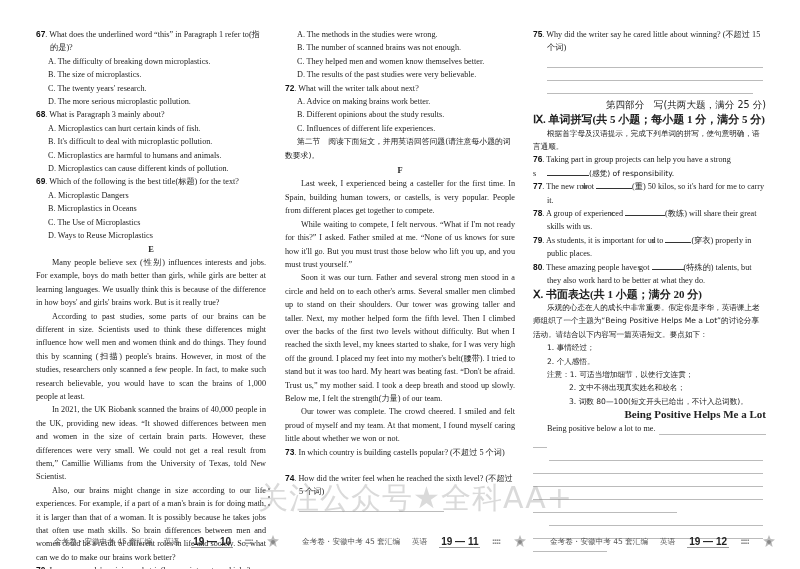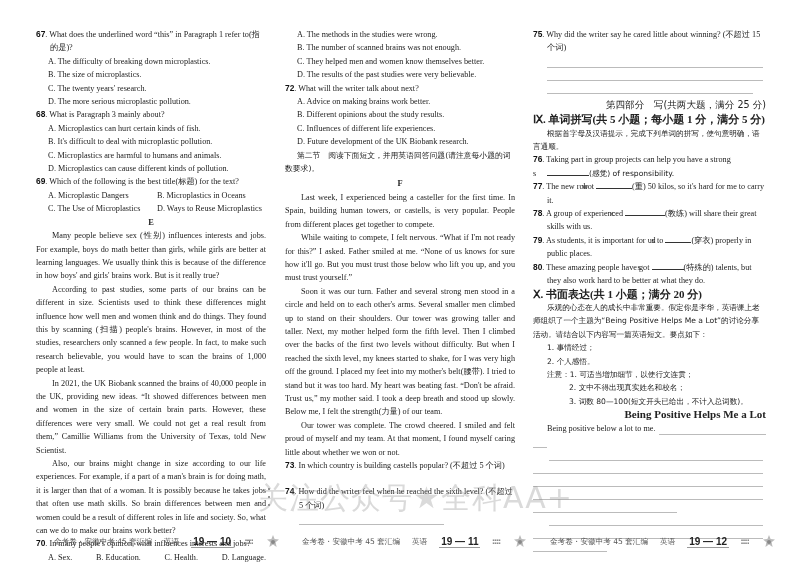--- a/index.html
+++ b/index.html
@@ -117,7 +117,6 @@
   <div class="opt">A. Advice on making brains work better.</div>
   <div class="opt">B. Different opinions about the study results.</div>
   <div class="opt">C. Influences of different life experiences.</div>
-  <div class="opt">D. Future development of the UK Biobank research.</div>
 
   <div class="subsec">第二节　阅读下面短文，并用英语回答问题(请注意每小题的词数要求)。</div>
 

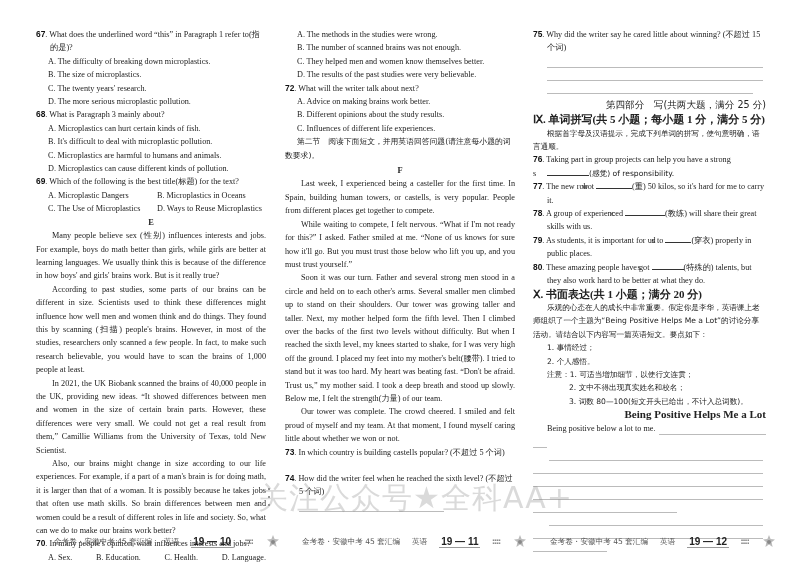--- a/index.html
+++ b/index.html
@@ -12,7 +12,7 @@
   .q { position: relative; padding-left: 0; }
   .qnum { font-family: "Liberation Sans", "DejaVu Sans", sans-serif; font-weight: bold; font-size: 8.4px; color: #111; }
   .opt { padding-left: 12px; }
-  .opt-row { display: flex; padding-left: 12px; }
+  .opt-row { display: flex; padding-left: 12px; flex-direction: column; }
   .opt-row span { flex: 1; }
   .opt-row4 { display: flex; padding-left: 12px; justify-content: space-between; padding-right: 0; }
   .sec-letter { text-align: center; font-weight: bold; font-size: 8.4px; }

